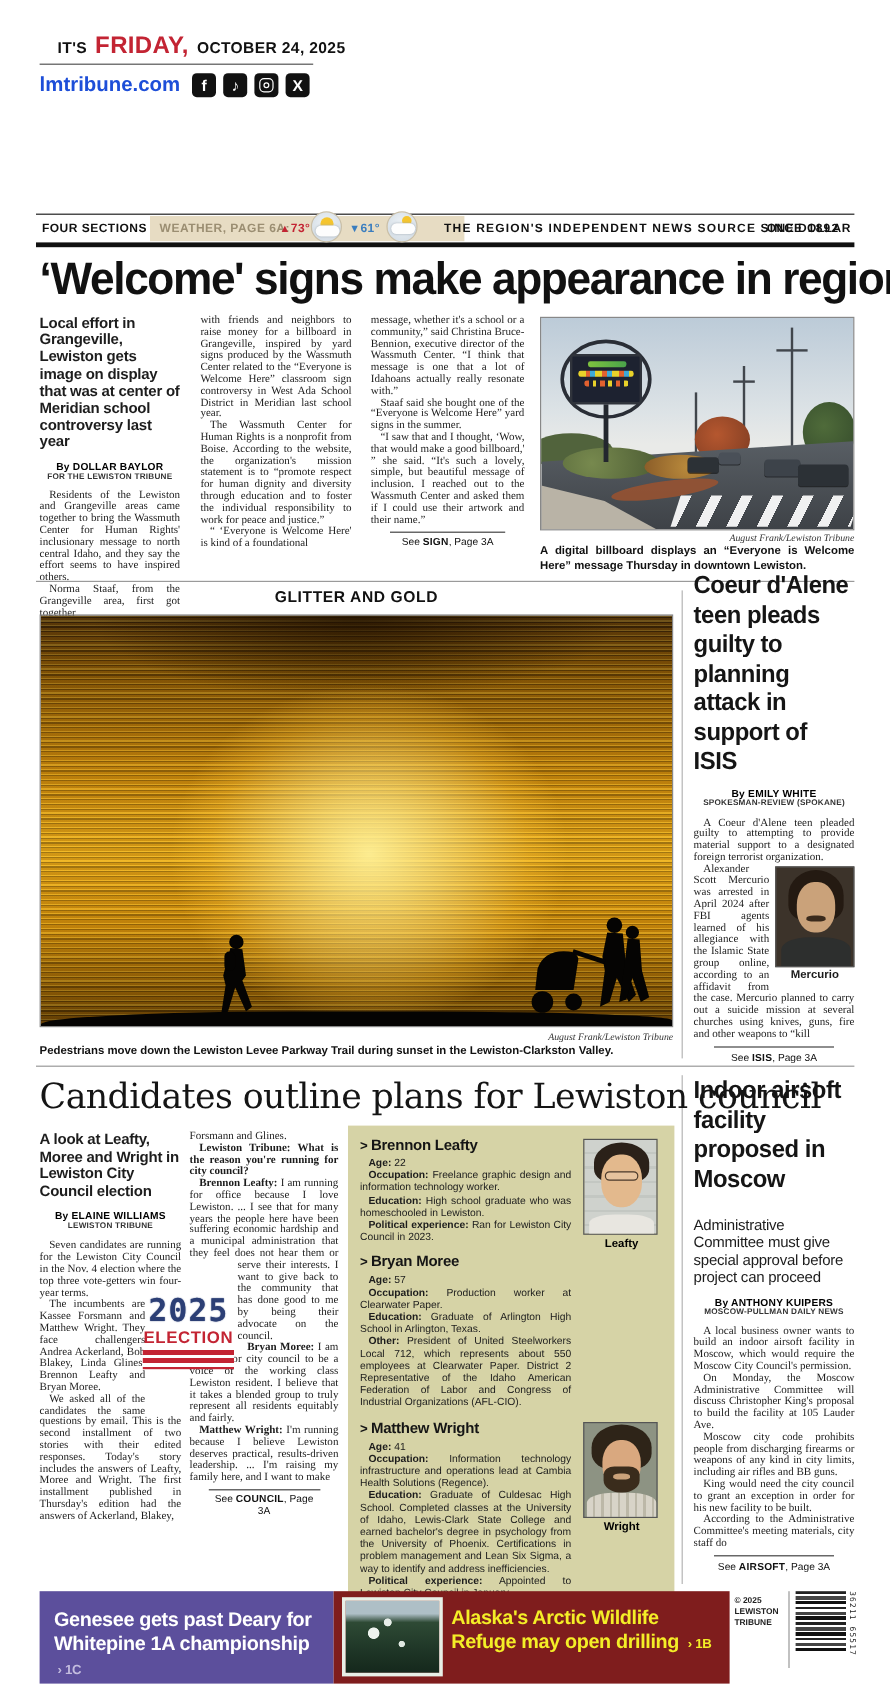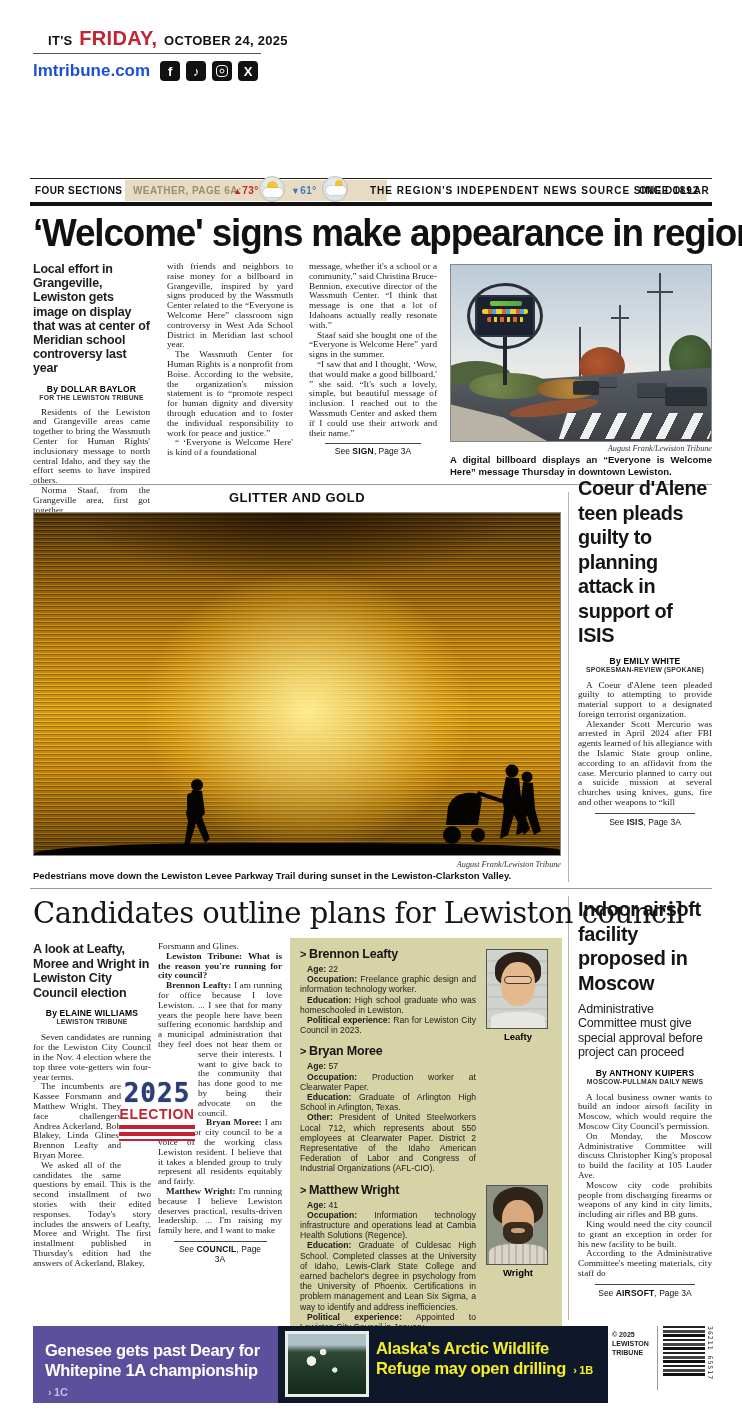--- a/index.html
+++ b/index.html
@@ -272,6 +272,15 @@
     </div>
     <div class="serif-body" style="margin-top:8px">
       <p>A Coeur d'Alene teen pleaded guilty to attempting to provide material support to a designated foreign terrorist organization.</p>
+      <div class="mugwrap">
+        <div class="mug" style="background:#3c332a">
+          <div class="hair" style="left:10px;top:2px;width:46px;height:42px;border-radius:50% 50% 30% 30%;background:#241a12"></div>
+          <div class="face" style="left:17px;top:12px;width:32px;height:42px;border-radius:45%;background:#caa27a"></div>
+          <div class="stash" style="left:25px;top:40px;width:16px;height:5px;border-radius:40%;background:#3a2a1c"></div>
+          <div class="shirt" style="left:4px;top:58px;width:58px;height:26px;border-radius:40% 40% 0 0;background:#2d2f2e"></div>
+        </div>
+        <div class="mugcap">Mercurio</div>
+      </div>
       <p>Alexander Scott Mercurio was arrested in April 2024 after FBI agents learned of his allegiance with the Islamic State group online, according to an affidavit from the case. Mercurio planned to carry out a suicide mission at several churches using knives, guns, fire and other weapons to “kill</p>
     </div>
     <div class="jump"><span>See </span><b>ISIS</b><span>, Page 3A</span></div>

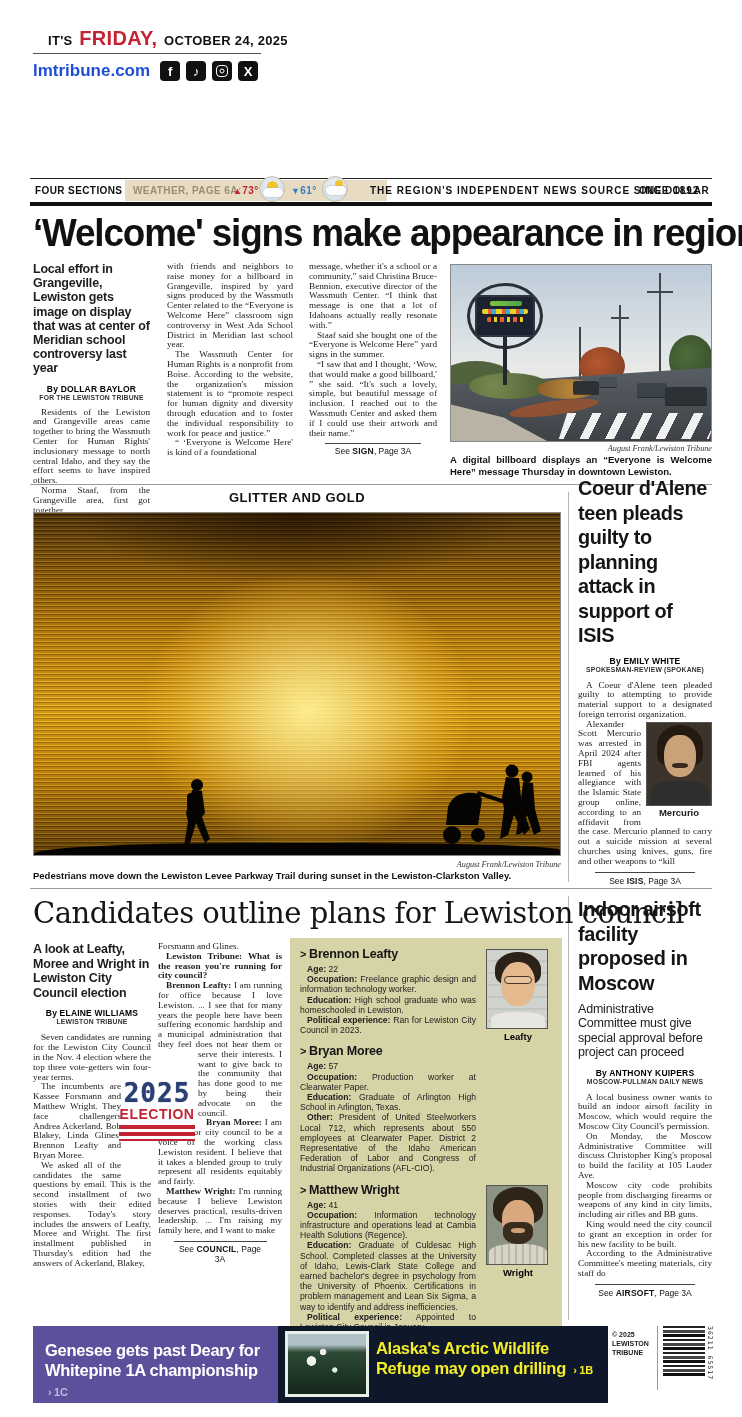--- a/index.html
+++ b/index.html
@@ -90,7 +90,7 @@
   
   .rcol { position:absolute; left:578px; width:134px; }
   .rcol-head { font-size:20.5px; line-height:24.5px; font-weight:bold; letter-spacing:-.4px; color:#151515; transform:scaleX(.97); transform-origin:left; }
-  .rcol-sub { font-size:12.5px; line-height:14.4px; color:#1d1d1d; margin-top:7px; letter-spacing:-.2px; }
+  .rcol-sub { font-size:12.5px; line-height:14.4px; color:#1d1d1d; margin-top:19px; letter-spacing:-.2px; }
   .mugwrap { float:right; width:66px; margin:2px 0 2px 5px; }
   .mug { position:relative; width:66px; height:84px; border:1px solid #555; overflow:hidden; }
   .mug .hair, .mug .face, .mug .shirt, .mug .hat, .mug .stash, .mug .beard, .mug .glasses { position:absolute; }

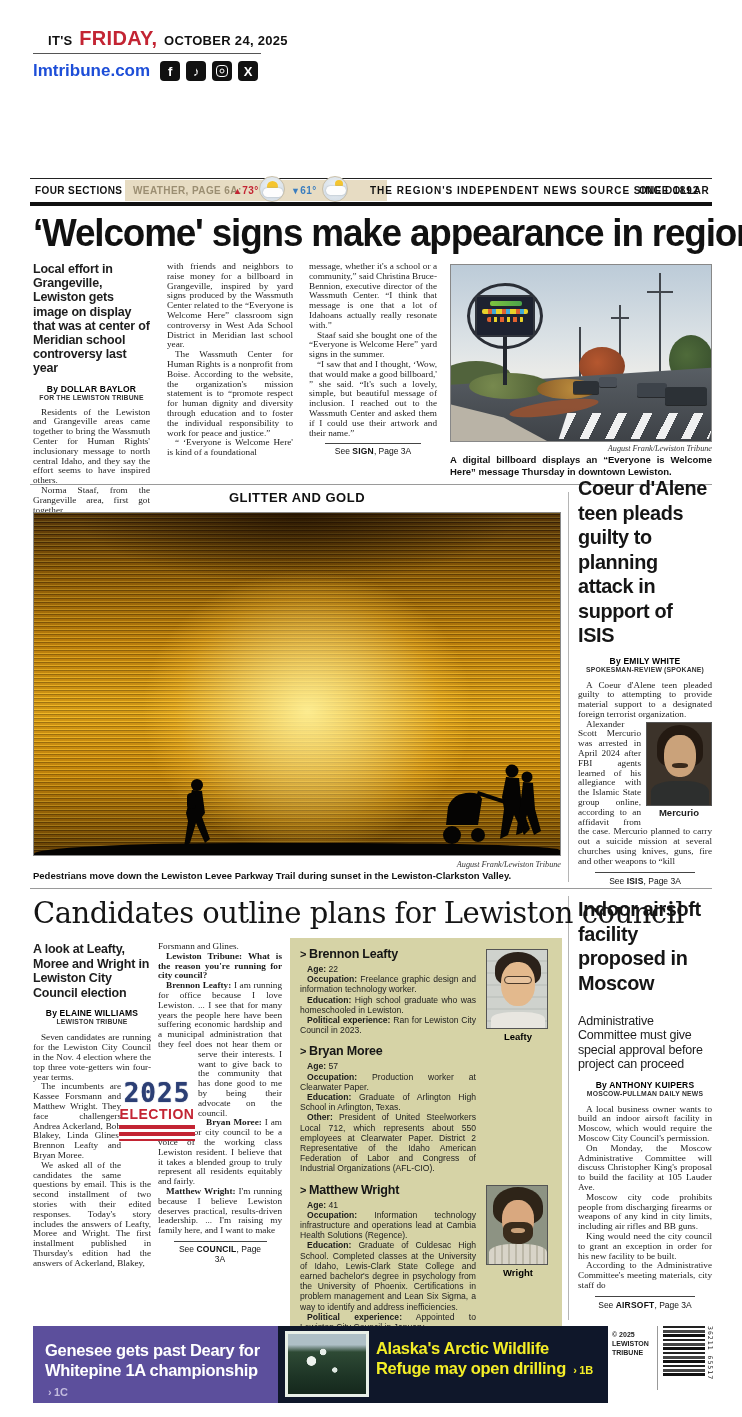--- a/index.html
+++ b/index.html
@@ -118,7 +118,7 @@
   
   .promo-p { position:absolute; left:33px; top:1326px; width:245px; height:77px; background:#5c4f9c; color:#fff; padding:14px 12px; font-weight:800; font-size:16.5px; line-height:20px; letter-spacing:-.3px; }
   .promo-p .pg, .promo-g .pg { font-size:11px; font-weight:800; color:#c3bcde; margin-left:3px; }
-  .promo-g { position:absolute; left:278px; top:1326px; width:330px; height:77px; background:#0f172a; color:#f4ee27; padding:12px 10px 12px 98px; font-weight:800; font-size:16.5px; line-height:20px; letter-spacing:-.3px; }
+  .promo-g { position:absolute; left:278px; top:1326px; width:330px; height:77px; background:#7f1d1d; color:#f4ee27; padding:12px 10px 12px 98px; font-weight:800; font-size:16.5px; line-height:20px; letter-spacing:-.3px; }
   .promo-g .pg { color:#f4ee27; }
   .alaska { position:absolute; left:7px; top:5px; width:84px; height:66px; border:3px solid #e8efe7; background:
       radial-gradient(circle at 30% 45%, #eef3ee 0 7%, transparent 8%),

